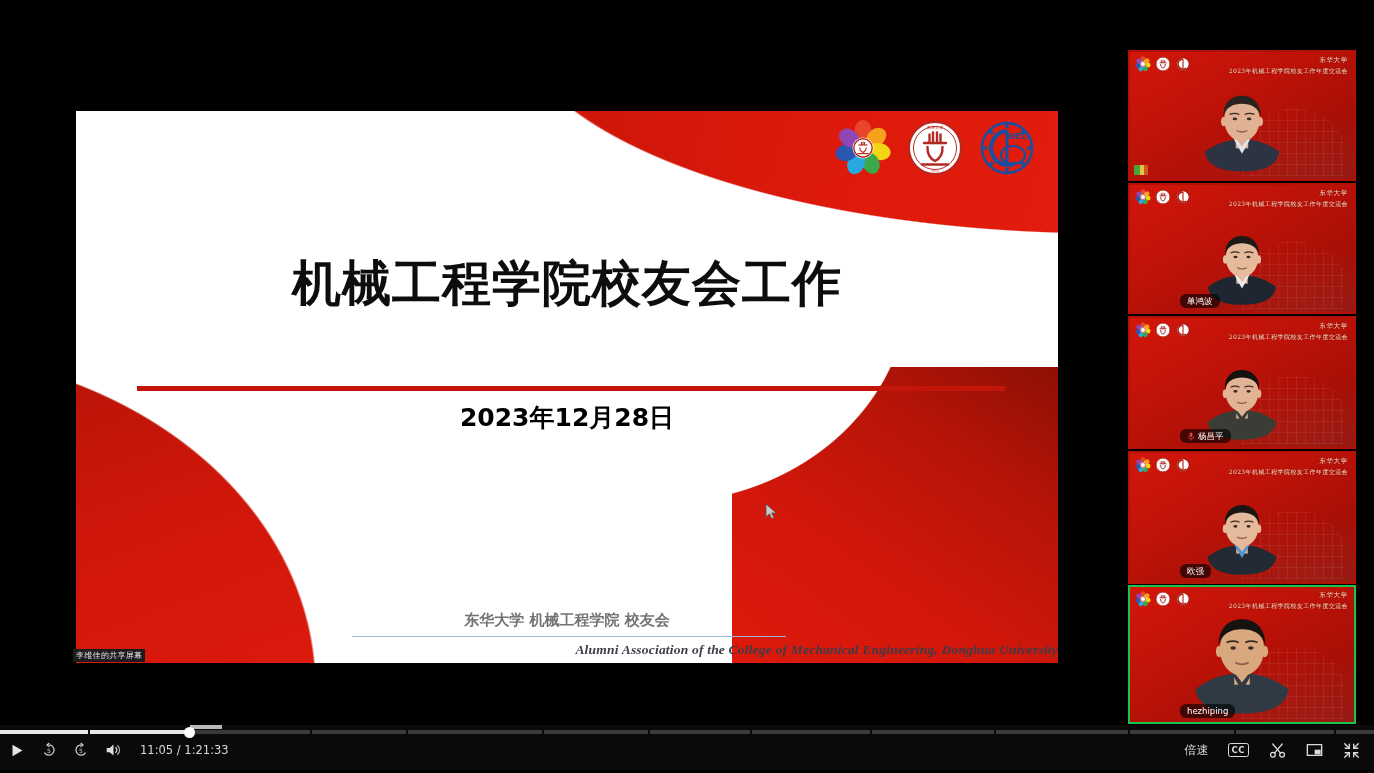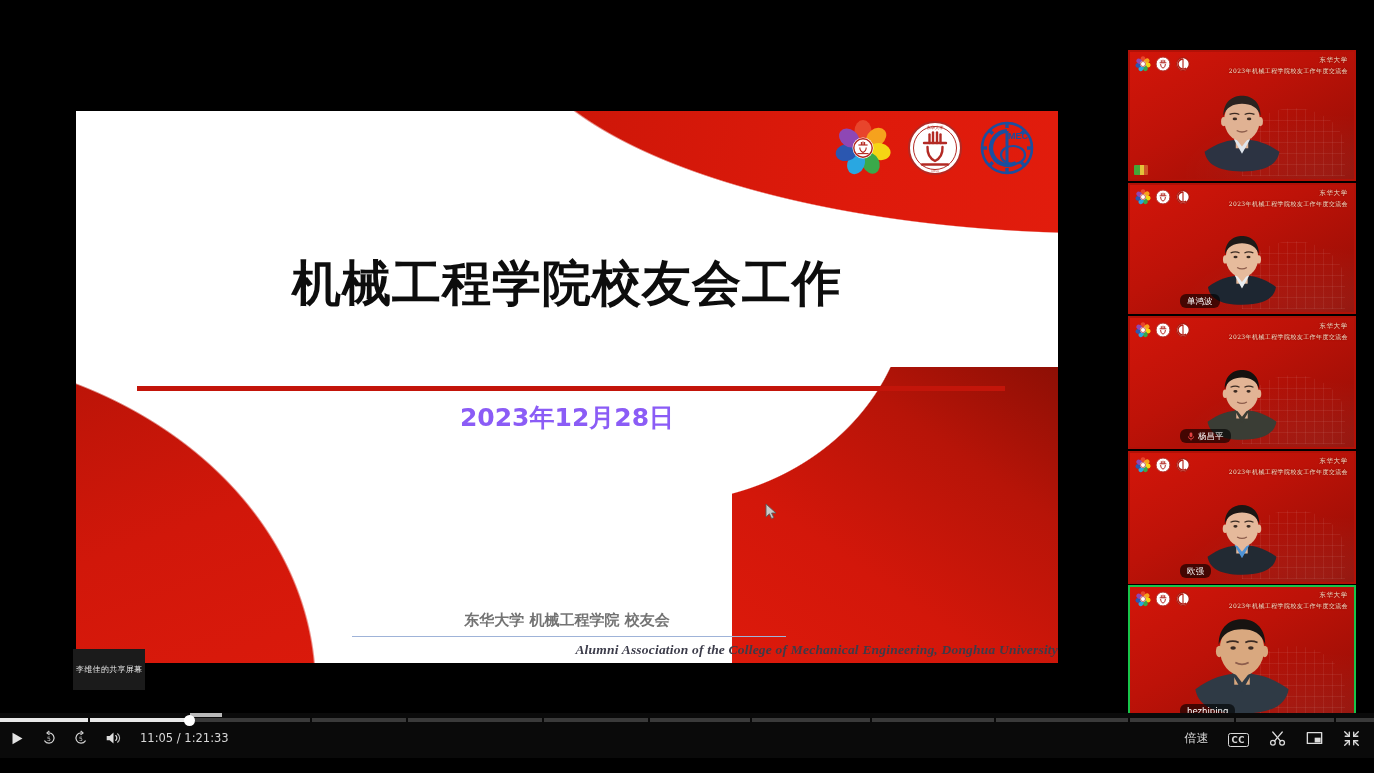--- a/index.html
+++ b/index.html
@@ -63,7 +63,7 @@
     position: absolute; left: 0; right: 0; top: 290px;
     text-align: center;
     font-family: "DejaVu Sans", "Liberation Sans", sans-serif;
-    font-weight: 700; font-size: 25px; color: #8b5cf6;
+    font-weight: 700; font-size: 25px; color: #000000;
   }
   .footer-cn {
     position: absolute; left: 0; right: 0; top: 500px;

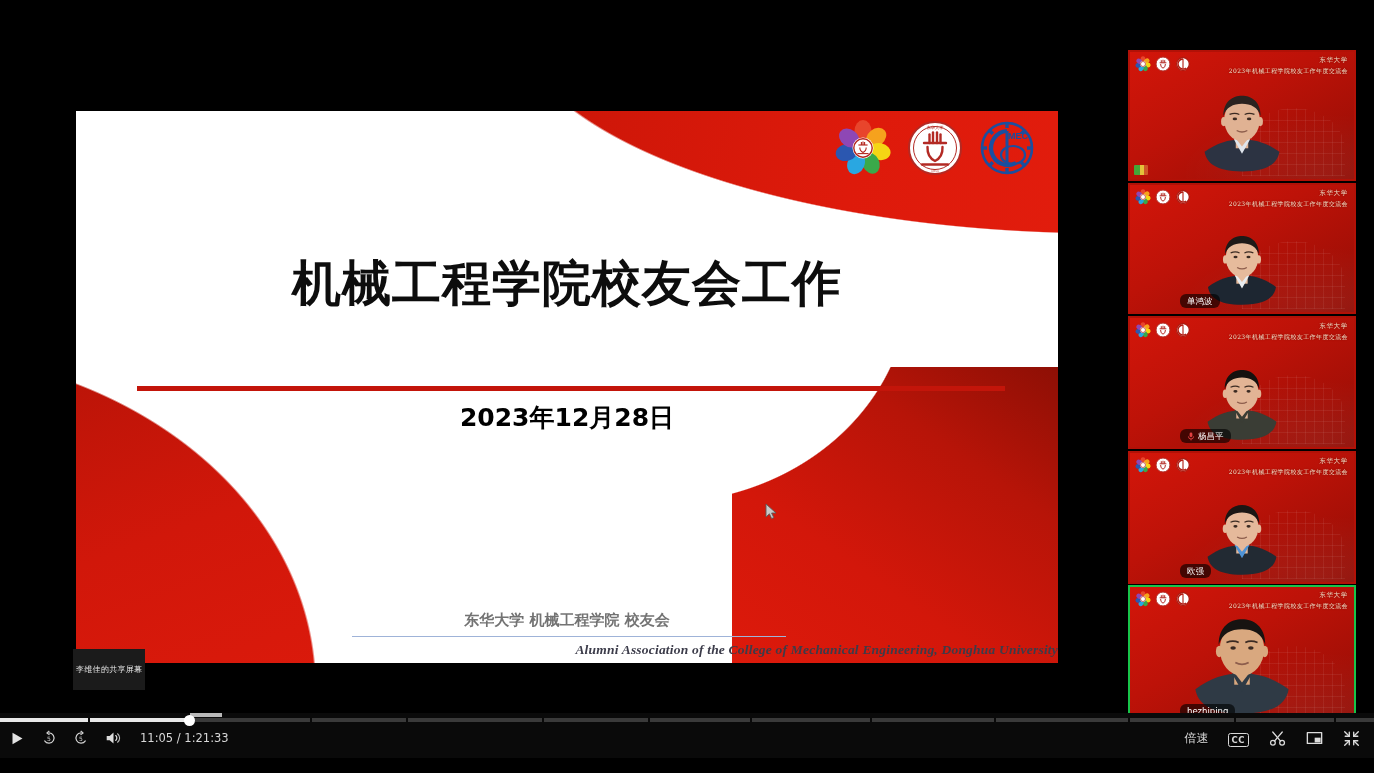--- a/index.html
+++ b/index.html
@@ -85,7 +85,7 @@
   .share-badge {
     position: absolute; left: 73px; top: 649px;
     background: #1b1b1b; color: #e6e6e6;
-    font-size: 8px; line-height: 11px; padding: 15px 3px;
+    font-size: 8px; line-height: 11px; padding: 1px 3px;
     font-family: "DejaVu Sans", sans-serif;
     white-space: nowrap; letter-spacing: .3px;
   }

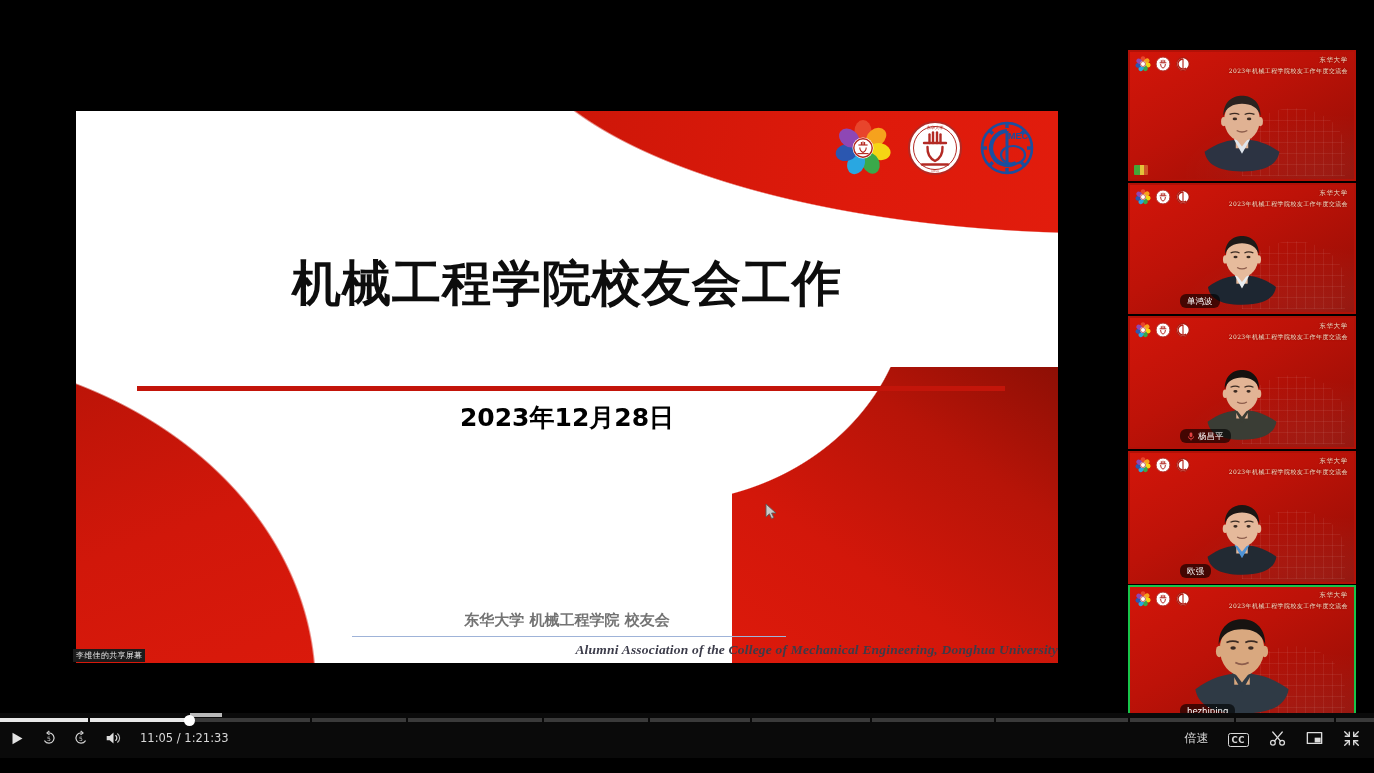--- a/index.html
+++ b/index.html
@@ -152,7 +152,7 @@
 
   
   .playerbar {
-    position: absolute; left: 0; bottom: 15px; width: 1374px; height: 45px;
+    position: absolute; left: 0; bottom: 3px; width: 1374px; height: 45px;
     background: #0a0a0a;
   }
   .progress-wrap {

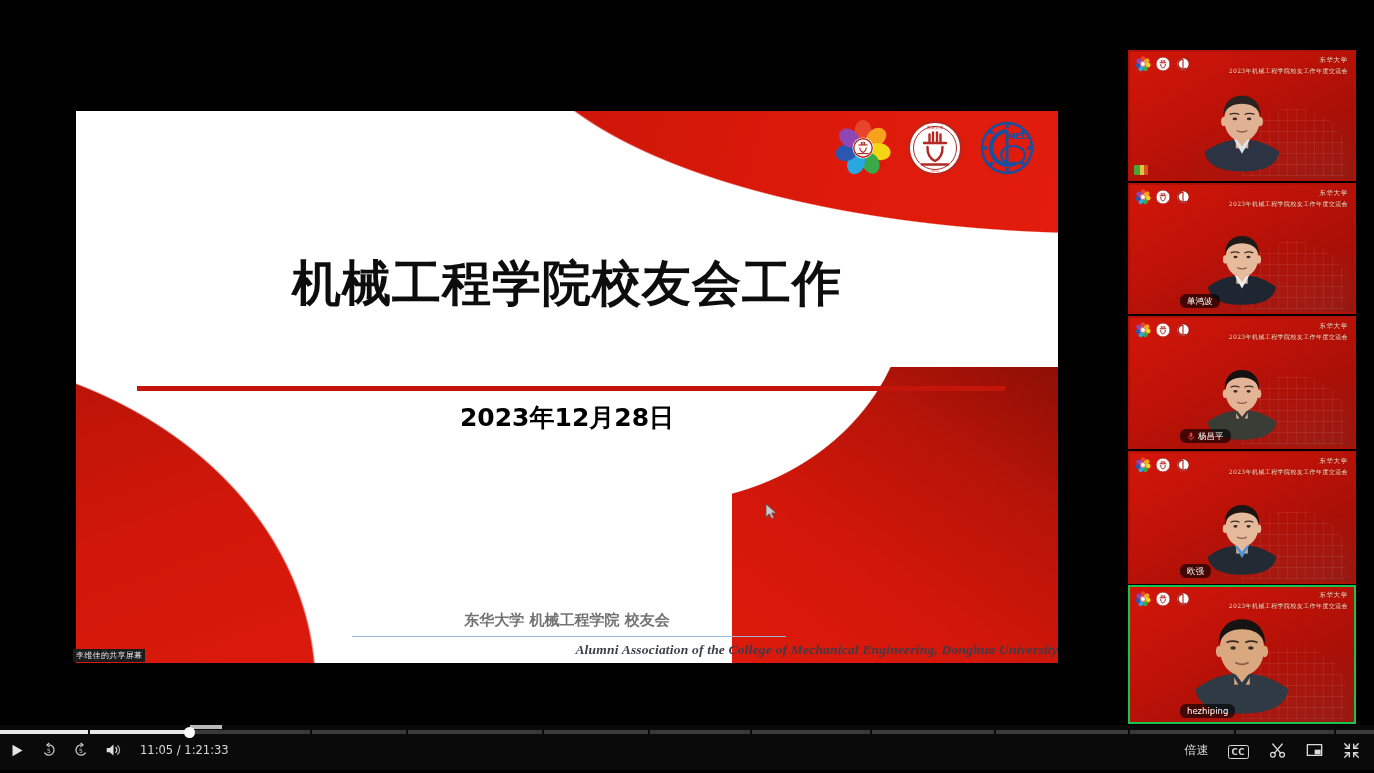--- a/index.html
+++ b/index.html
@@ -181,7 +181,7 @@
   }
   .ctrl-right {
     position: absolute; right: 14px; top: 16px;
-    display: flex; align-items: flex-end; gap: 19px; text-decoration: underline;
+    display: flex; align-items: center; gap: 19px; text-decoration: underline;
   }
   .ctrl-btn {
     width: 18px; height: 18px; display: flex; align-items: center; justify-content: center;

